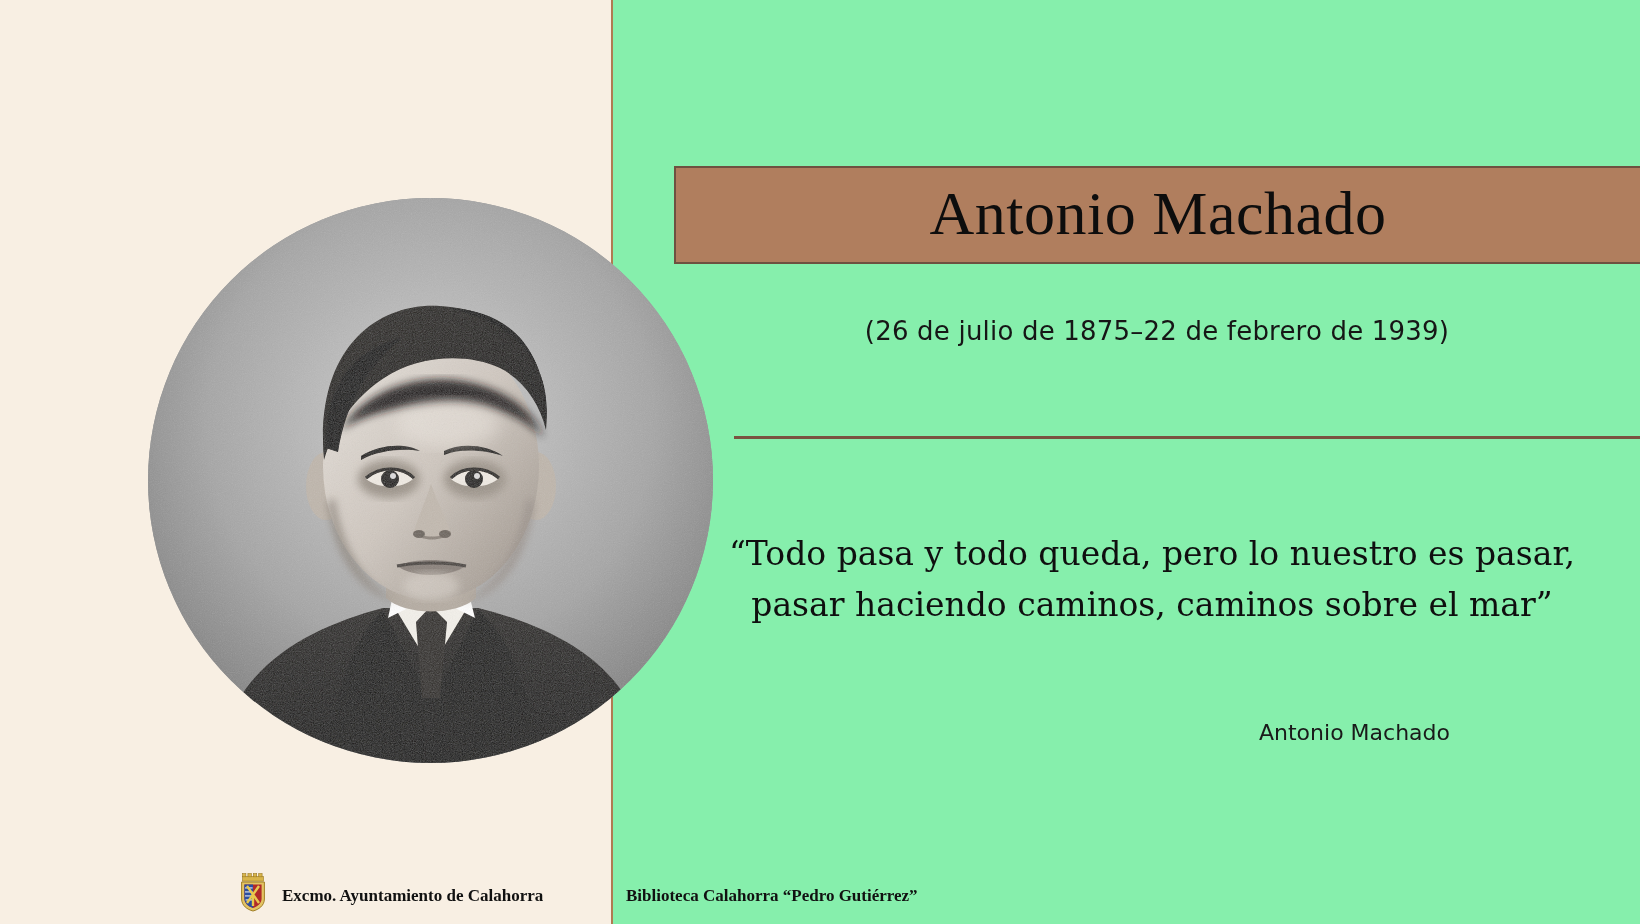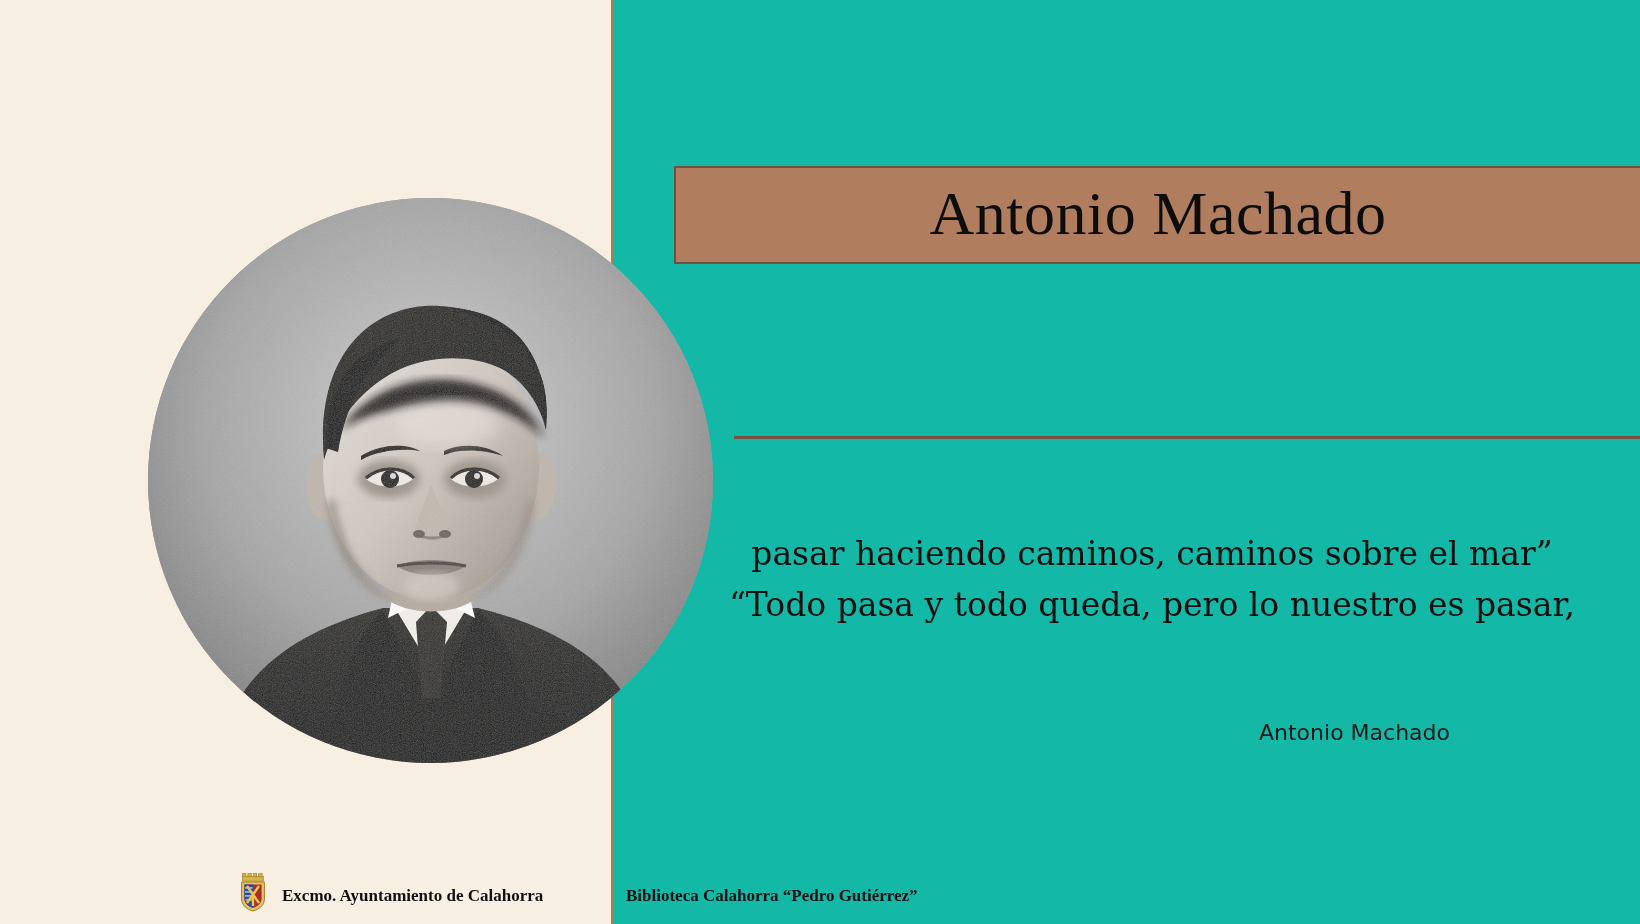--- a/index.html
+++ b/index.html
@@ -14,7 +14,7 @@
     position: relative;
     width: 1640px;
     height: 924px;
-    background: #14b8a6;
+    background: #86efac;
     overflow: hidden;
   }
 

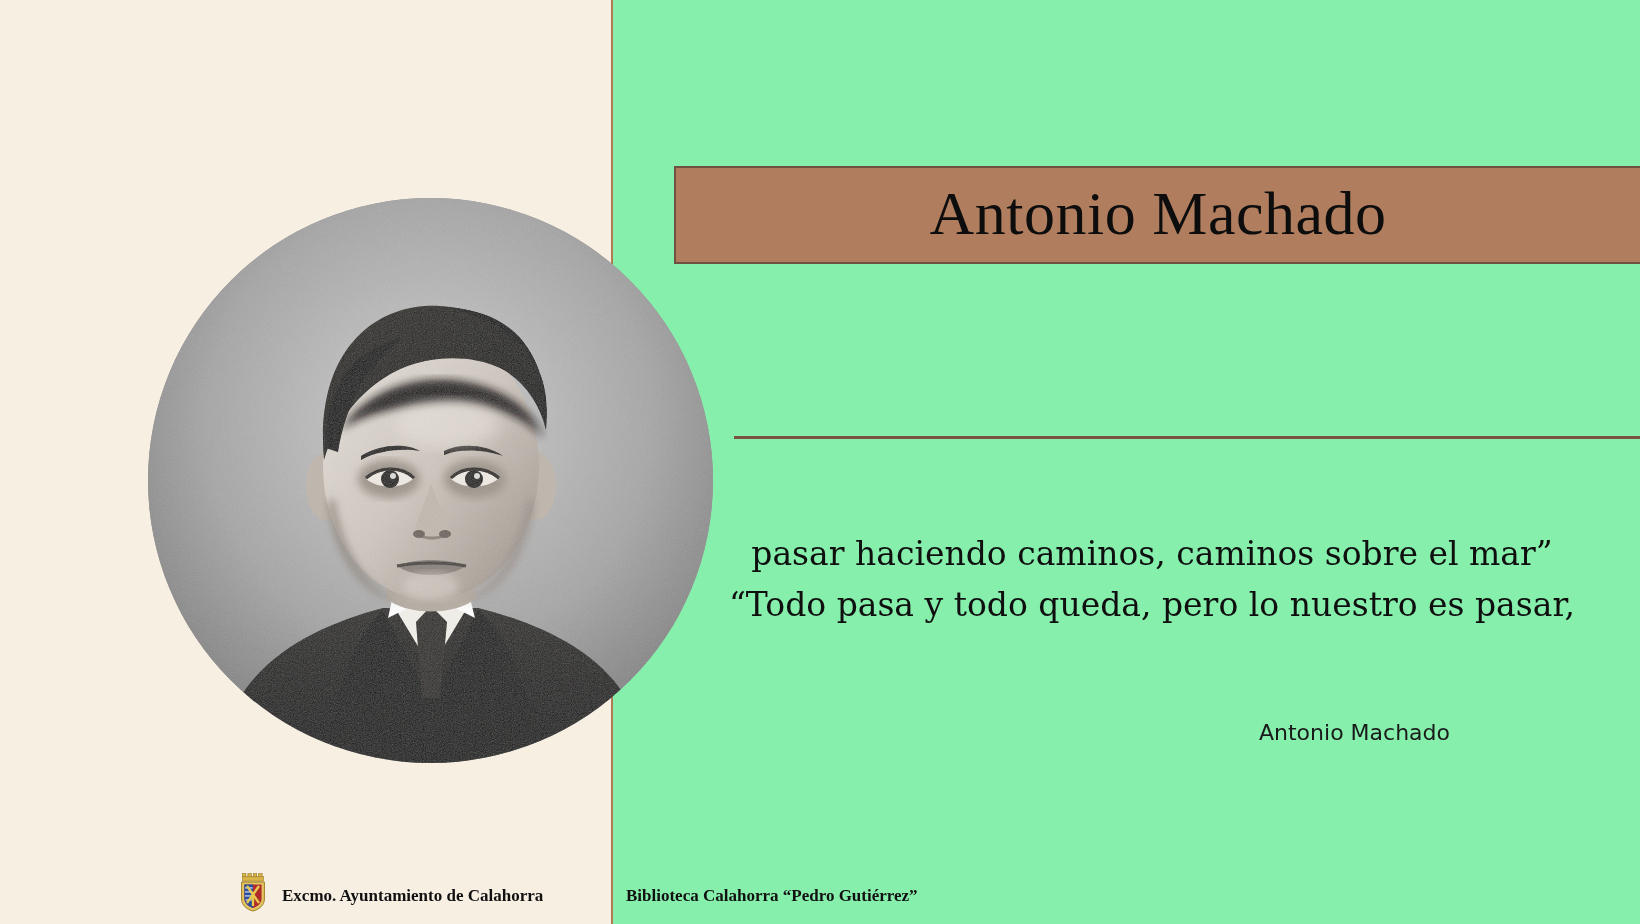--- a/index.html
+++ b/index.html
@@ -270,6 +270,7 @@
     <div class="title-text">Antonio Machado</div>
   </div>
 
+  <div class="dates">(26 de julio de 1875–22 de febrero de 1939)</div>
 
   <div class="rule"></div>
 

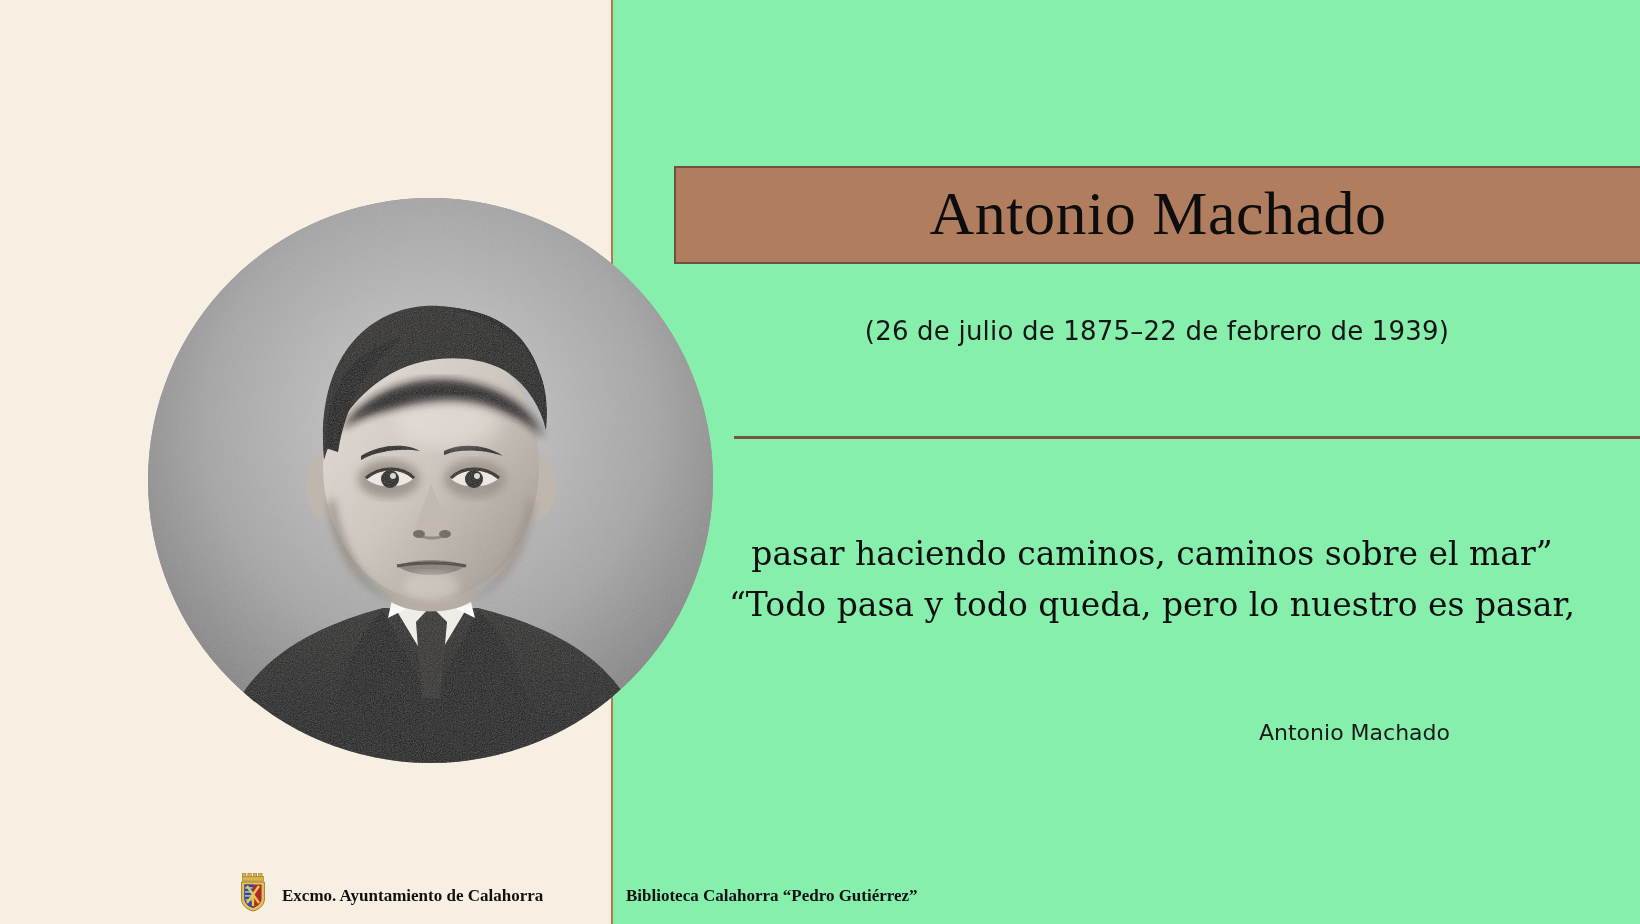--- a/index.html
+++ b/index.html
@@ -275,8 +275,8 @@
   <div class="rule"></div>
 
   <div class="quote">
+    <span class="quote-line">“Todo pasa y todo queda, pero lo nuestro es pasar,</span>
     <span class="quote-line">pasar haciendo caminos, caminos sobre el mar”</span>
-    <span class="quote-line">“Todo pasa y todo queda, pero lo nuestro es pasar,</span>
   </div>
 
   <div class="attribution">Antonio Machado</div>

